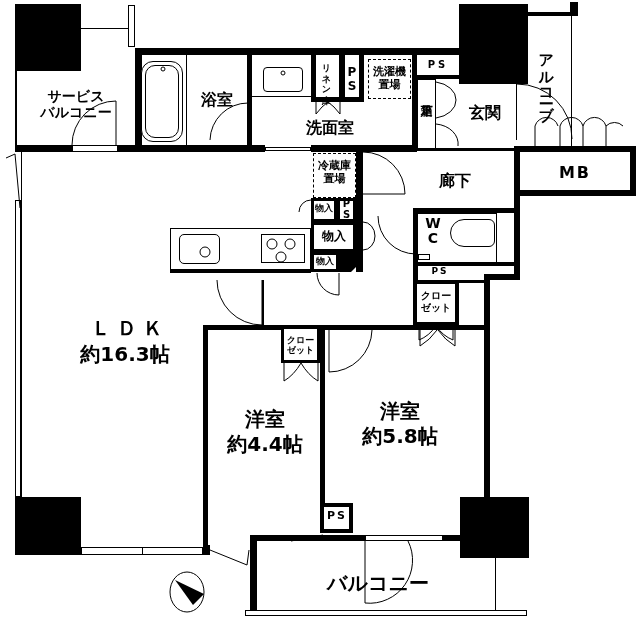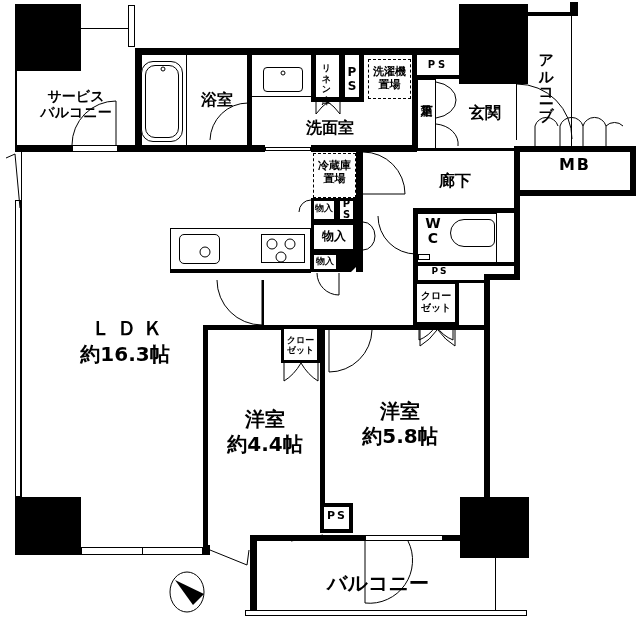--- a/index.html
+++ b/index.html
@@ -188,7 +188,7 @@
 <div class="label xs vert" style="left:419px;top:96px;font-size:12px;">下足箱</div>
 <div class="label md" style="left:460px;top:104px;width:50px;">玄関</div>
 <div class="label md vert" style="left:537px;top:44px;font-size:15px;">アルコーブ</div>
-<div class="label md" style="left:520px;top:156px;width:110px;letter-spacing:2px;">MB</div>
+<div class="label md" style="left:520px;top:164px;width:110px;letter-spacing:2px;">MB</div>
 <div class="label md" style="left:425px;top:172px;width:60px;">廊下</div>
 <div class="label xs" style="left:313px;top:160px;width:43px;font-size:11px;">冷蔵庫
 置場</div>

